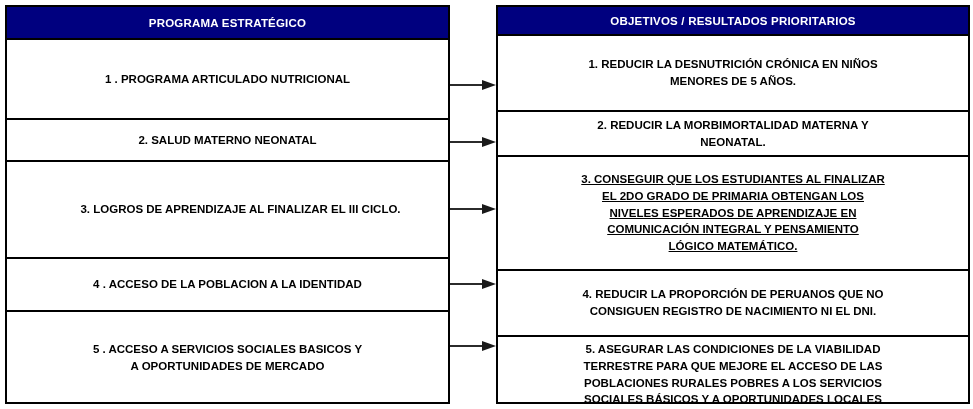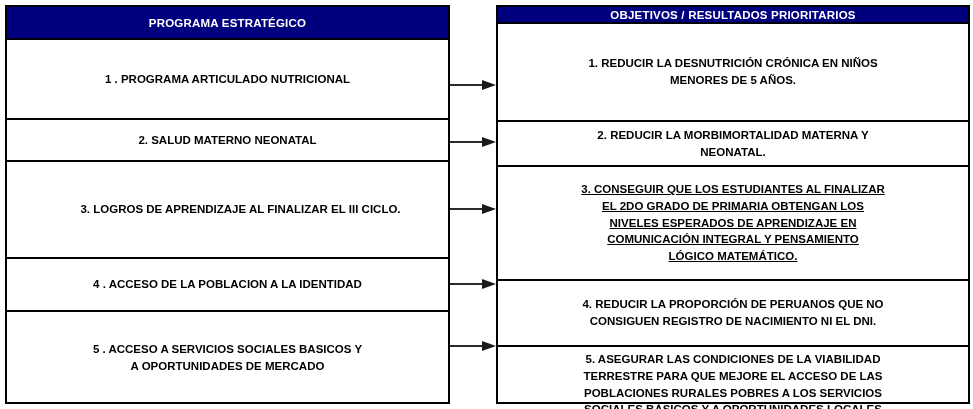--- a/index.html
+++ b/index.html
@@ -45,7 +45,7 @@
     border-bottom: 2px solid #000000;
   }
   .col-left  .col-header { height: 33px; }
-  .col-right .col-header { height: 17px; }
+  .col-right .col-header { height: 29px; }
 
   .rows {
     display: flex;

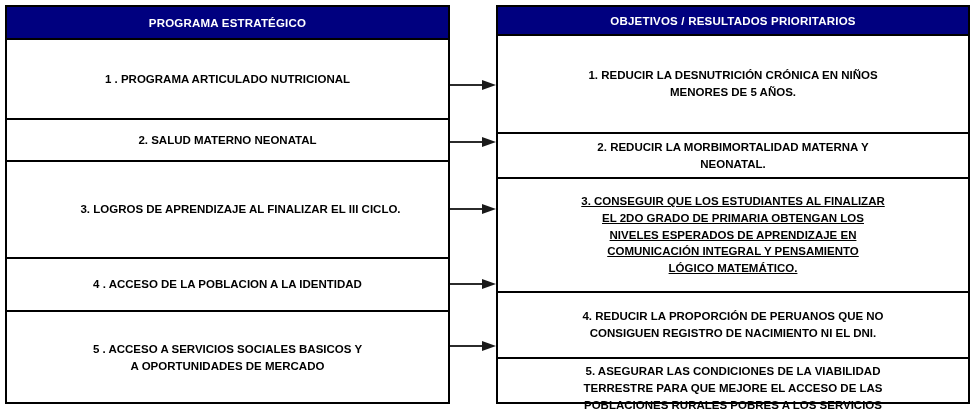--- a/index.html
+++ b/index.html
@@ -75,7 +75,7 @@
   .col-left  .r5 { height: 92px; }
 
   
-  .col-right .r1 { height: 98px; }
+  .col-right .r1 { height: 76px; }
   .col-right .r2 { height: 45px; text-align: center; }
   .col-right .r3 { height: 114px; text-decoration: underline; }
   .col-right .r4 { height: 66px; }

